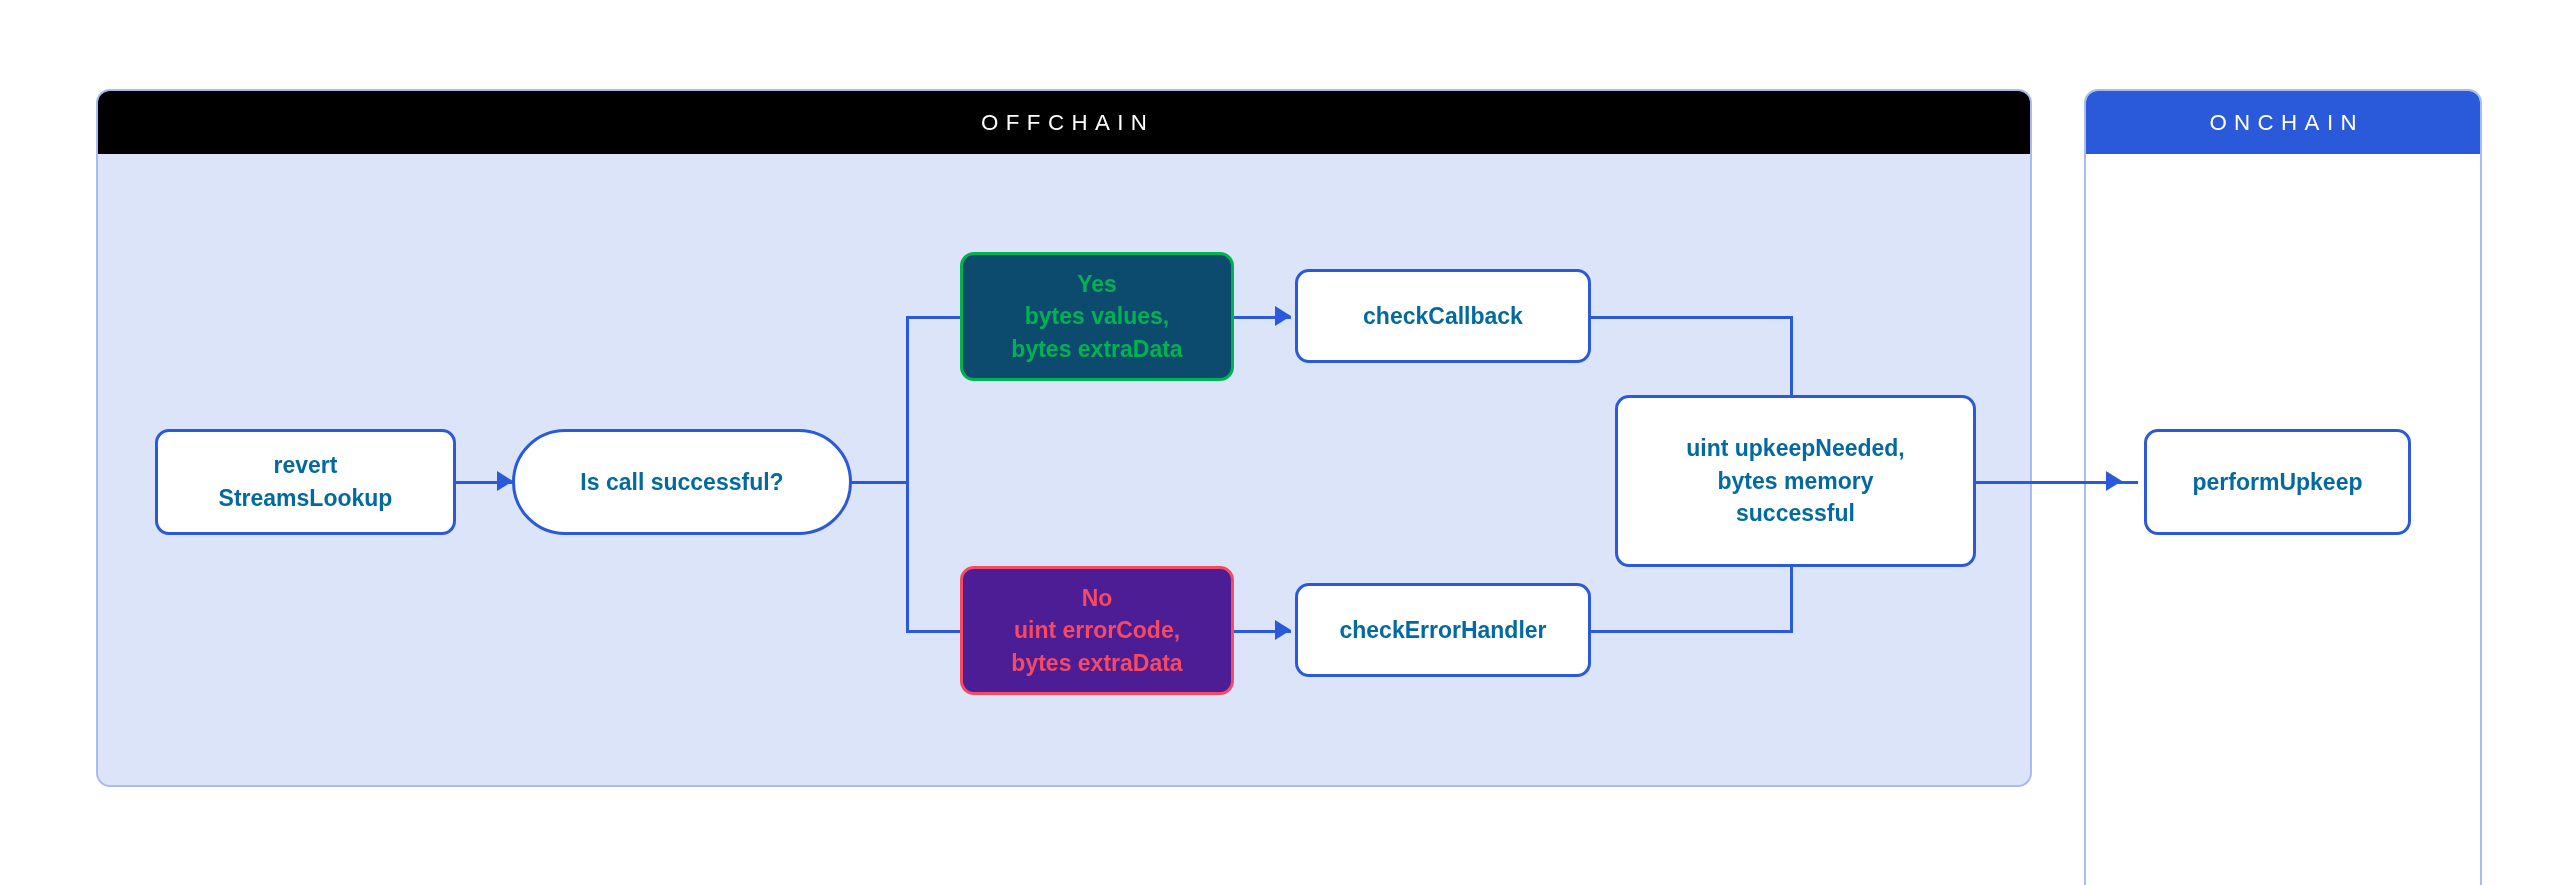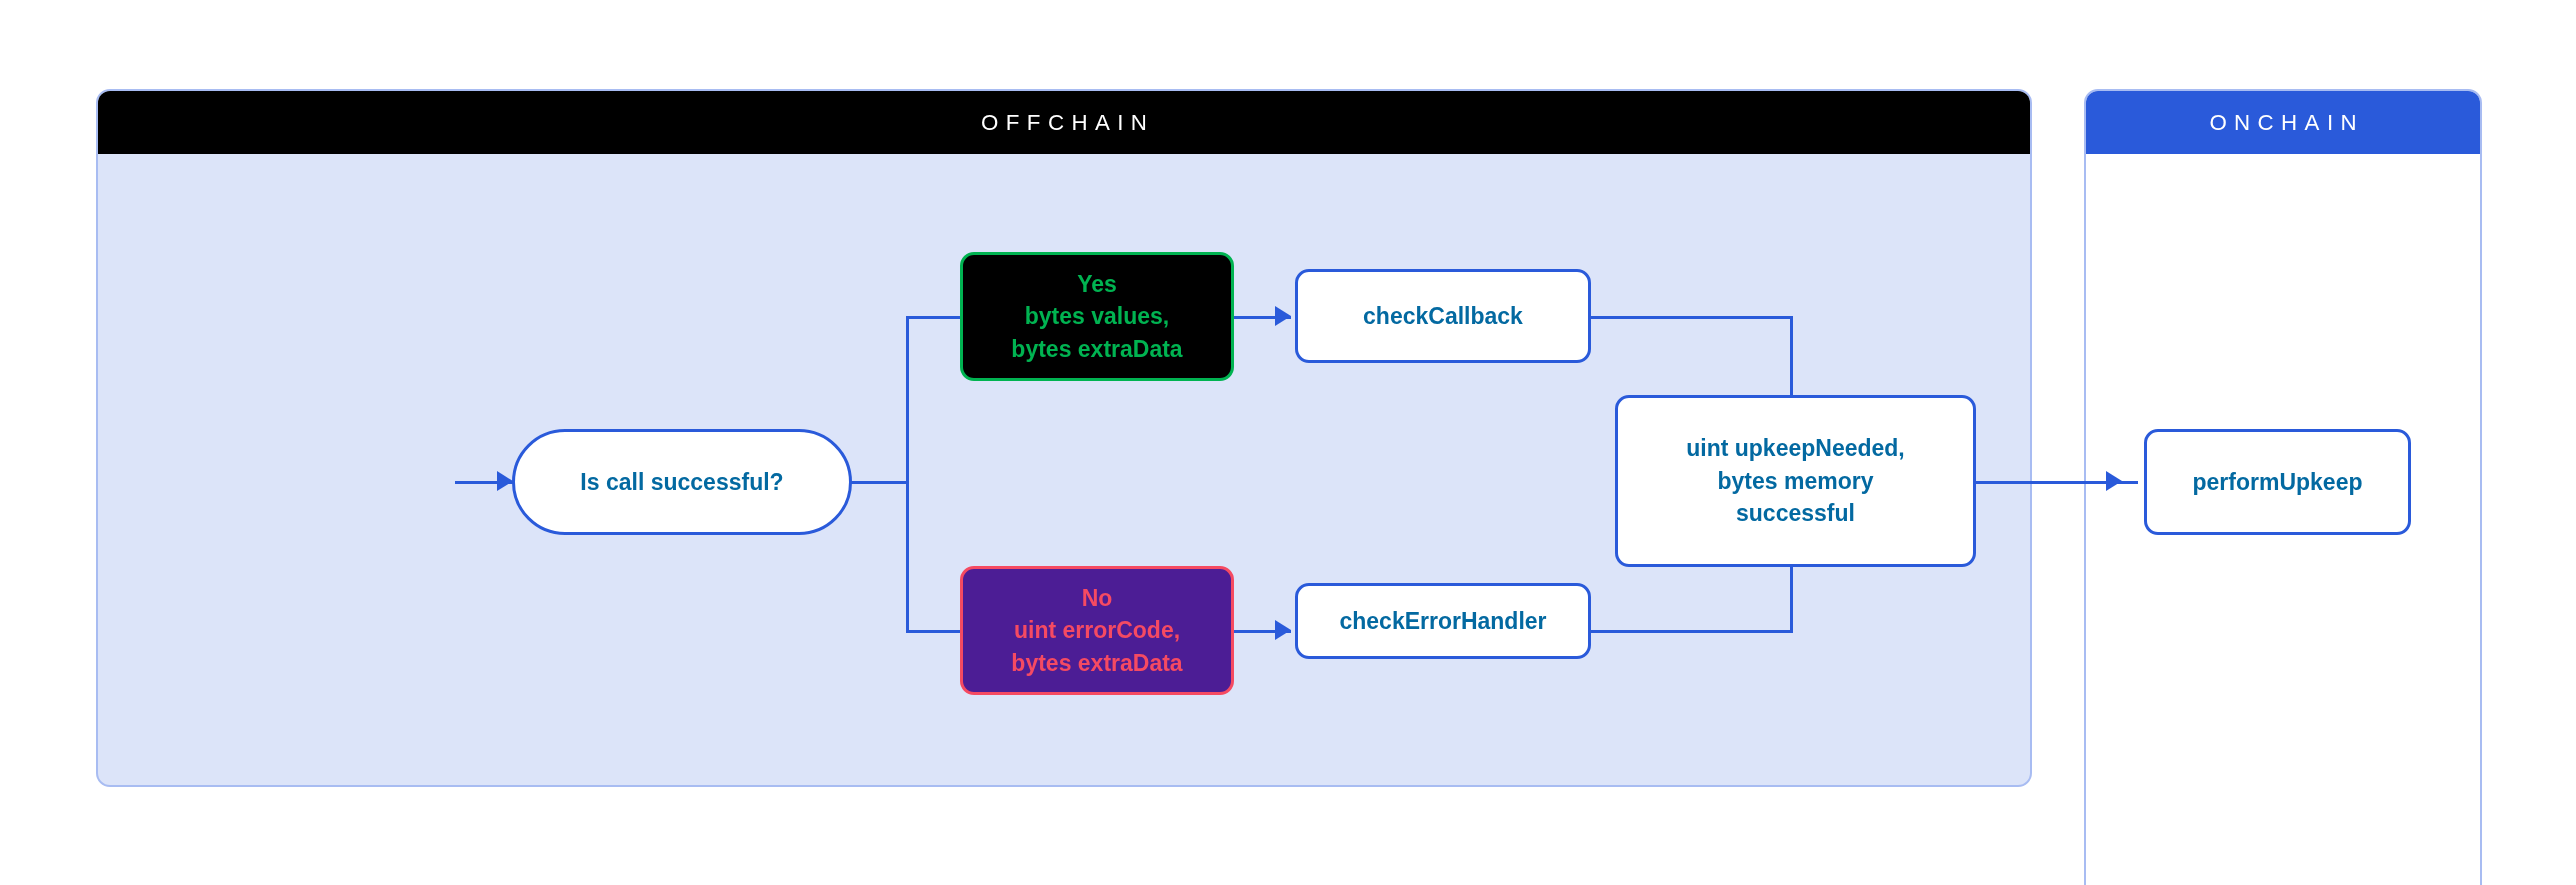--- a/index.html
+++ b/index.html
@@ -80,7 +80,7 @@
   .node.pill { border-radius: 531px; }
   .node.green {
     border-color: #00b351;
-    background: #000000;
+    background: #0c4a6e;
     color: #00b351;
     align-items: center;
   }

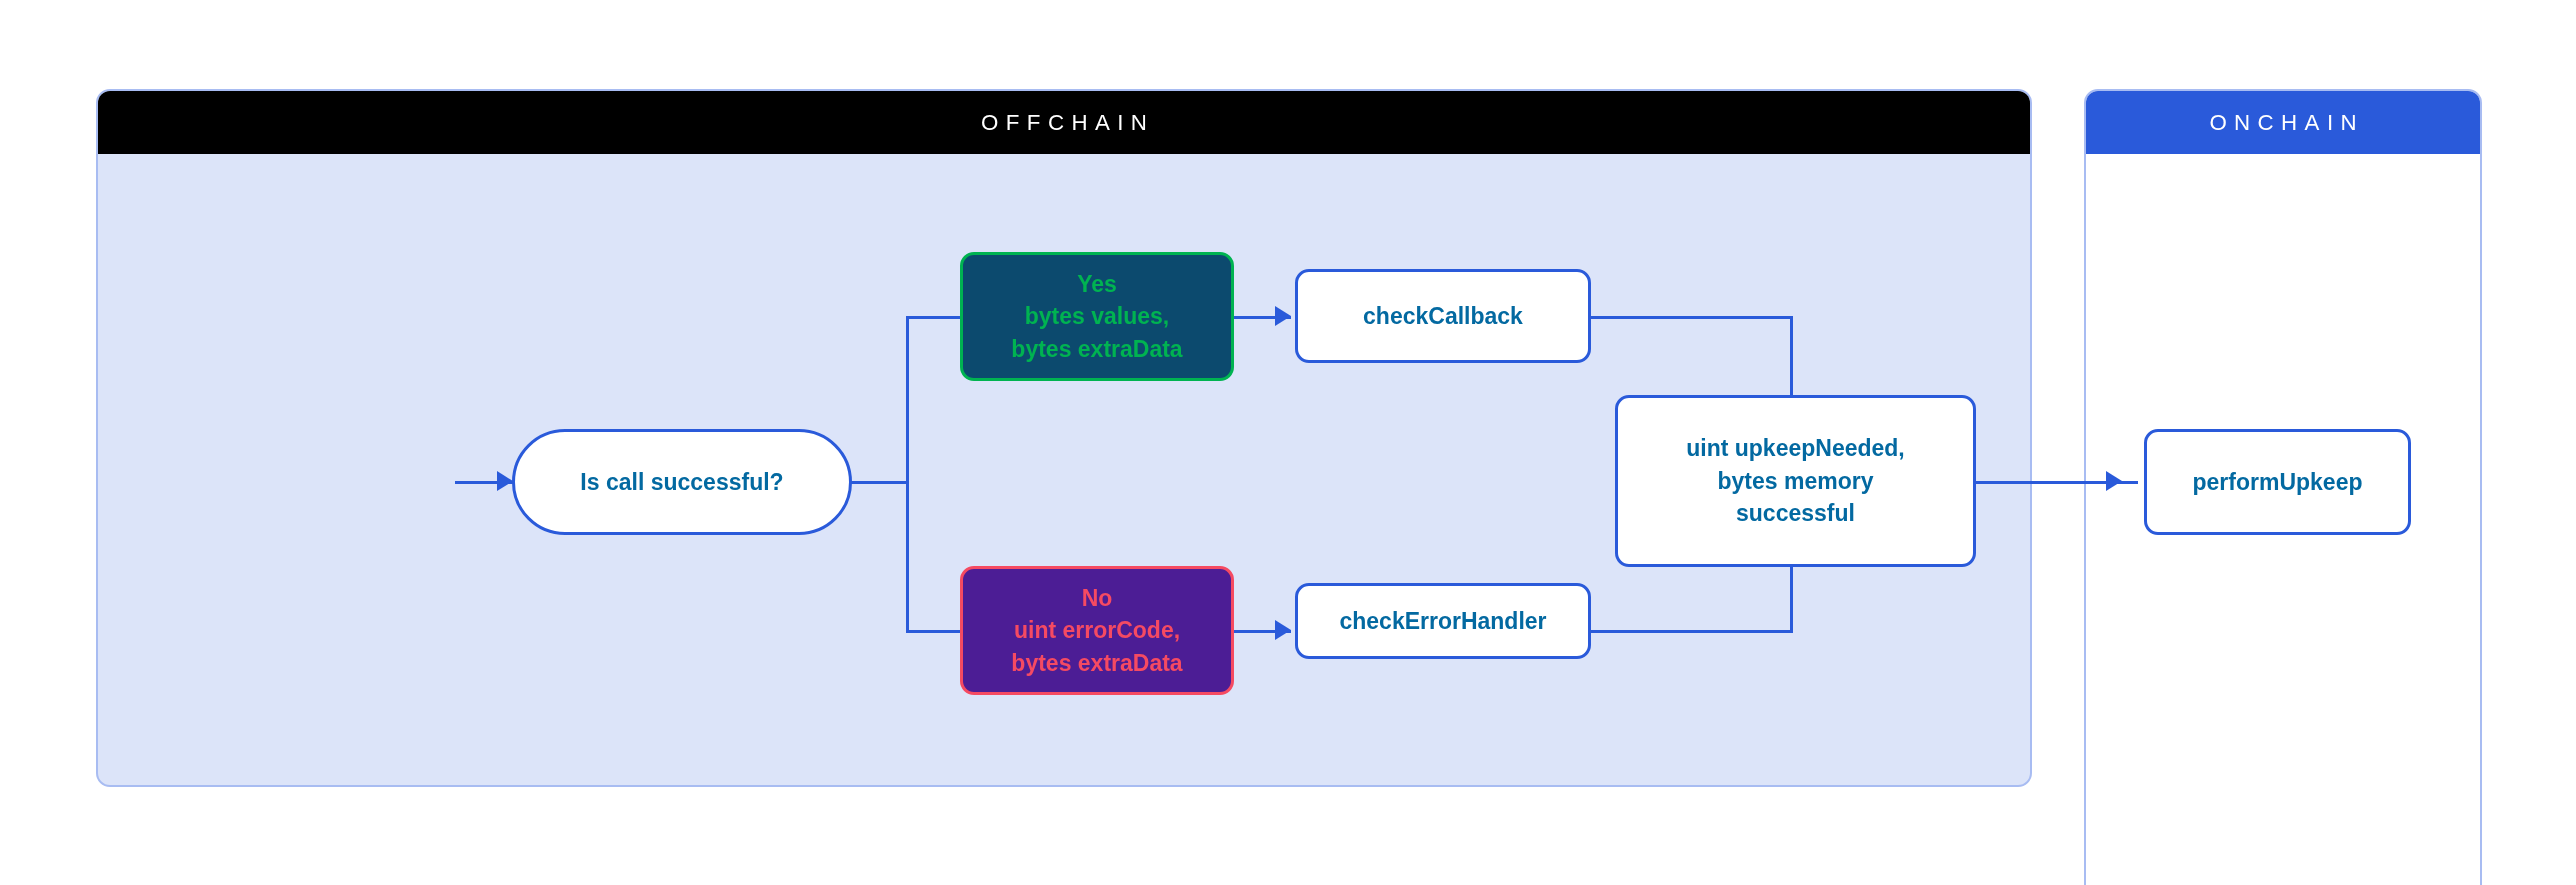--- a/index.html
+++ b/index.html
@@ -144,6 +144,12 @@
   <div class="conn h" style="left:1973px; top:481px; width:165px;"></div>
   <div class="arrow" style="left:2106px; top:471px;"></div>
 
+  <div class="node" style="left:155px; top:429px; width:301px; height:106px;">
+    <div>
+      <span>revert</span><br>
+      <span>StreamsLookup</span>
+    </div>
+  </div>
 
   <div class="node pill" style="left:512px; top:429px; width:340px; height:106px;">
     <span>Is call successful?</span>

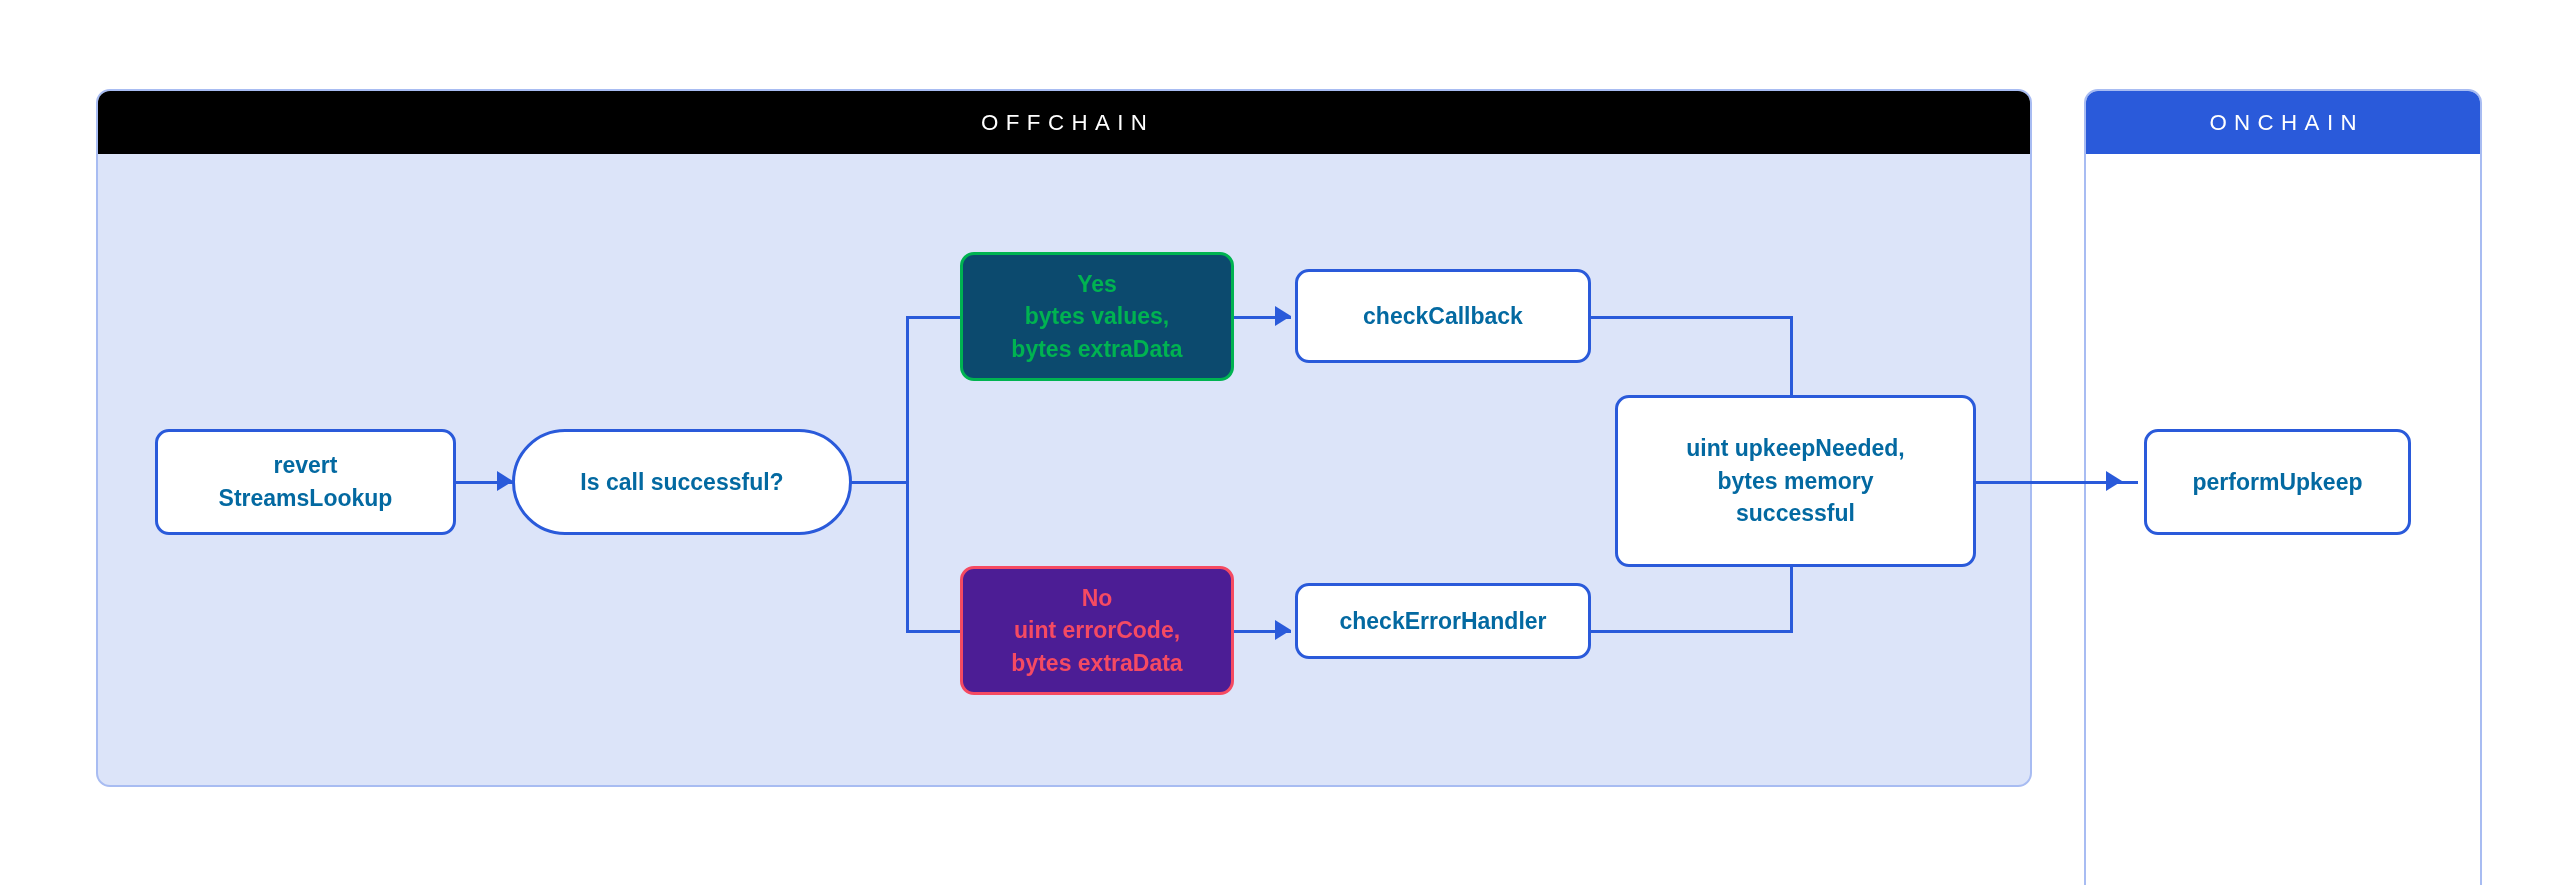--- a/index.html
+++ b/index.html
@@ -175,7 +175,7 @@
     <span>checkCallback</span>
   </div>
 
-  <div class="node" style="left:1295px; top:583px; width:296px; height:76px;">
+  <div class="node" style="left:1295px; top:583px; width:296px; height:94px;">
     <span>checkErrorHandler</span>
   </div>
 

